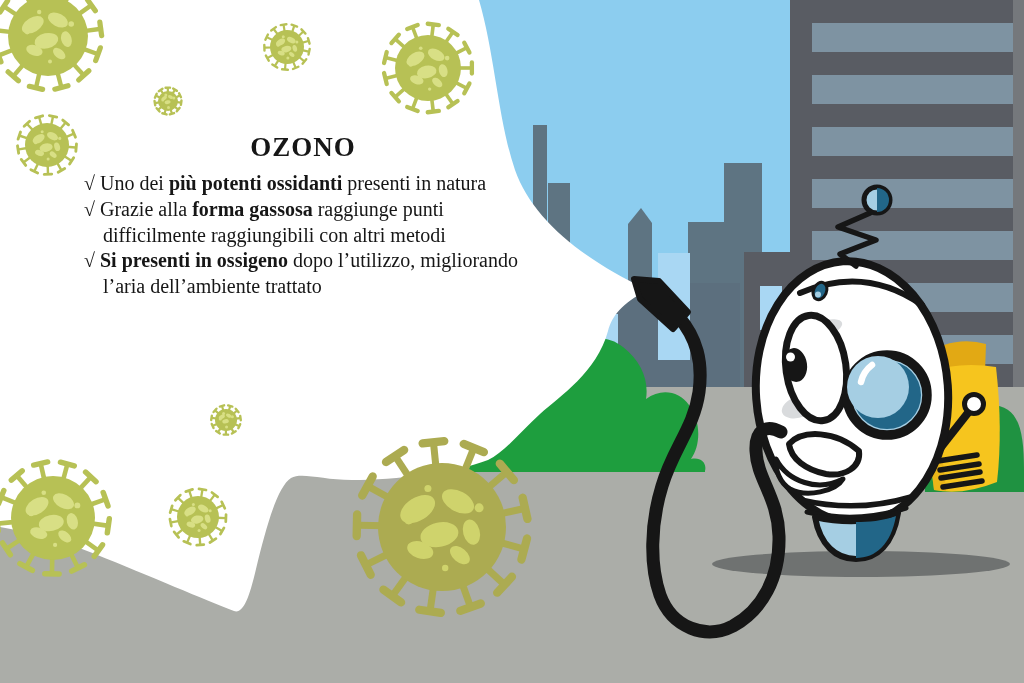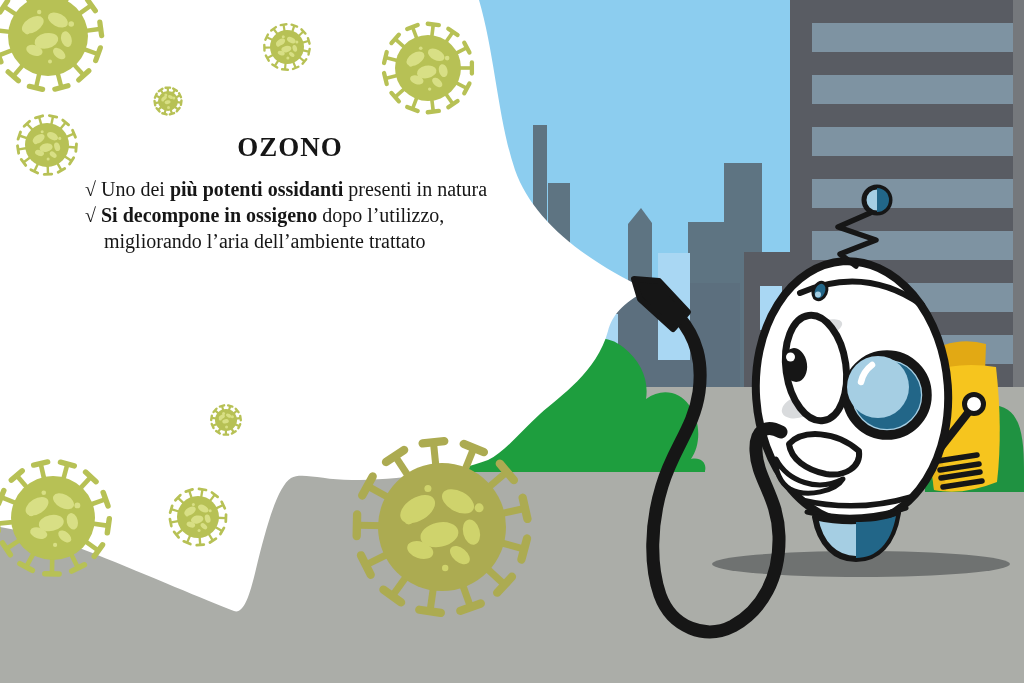--- a/index.html
+++ b/index.html
@@ -6,7 +6,7 @@
   .stage{position:relative;width:1024px;height:683px;overflow:hidden;background:#fff;
          font-family:"Liberation Serif","DejaVu Serif",serif;}
   .scene{position:absolute;left:0;top:0;width:1024px;height:683px;display:block;}
-  .bubble-text{position:absolute;left:71px;top:132px;width:438px;color:var(--text);}
+  .bubble-text{position:absolute;left:84px;top:132px;width:438px;color:var(--text);}
   .bubble-text h1{margin:0 0 8px 0;text-align:center;font-size:27px;font-weight:bold;
                   letter-spacing:1px;color:var(--text);}
   .bubble-text ul{list-style:none;margin:14px;padding:0;font-size:20px;line-height:25.8px;}

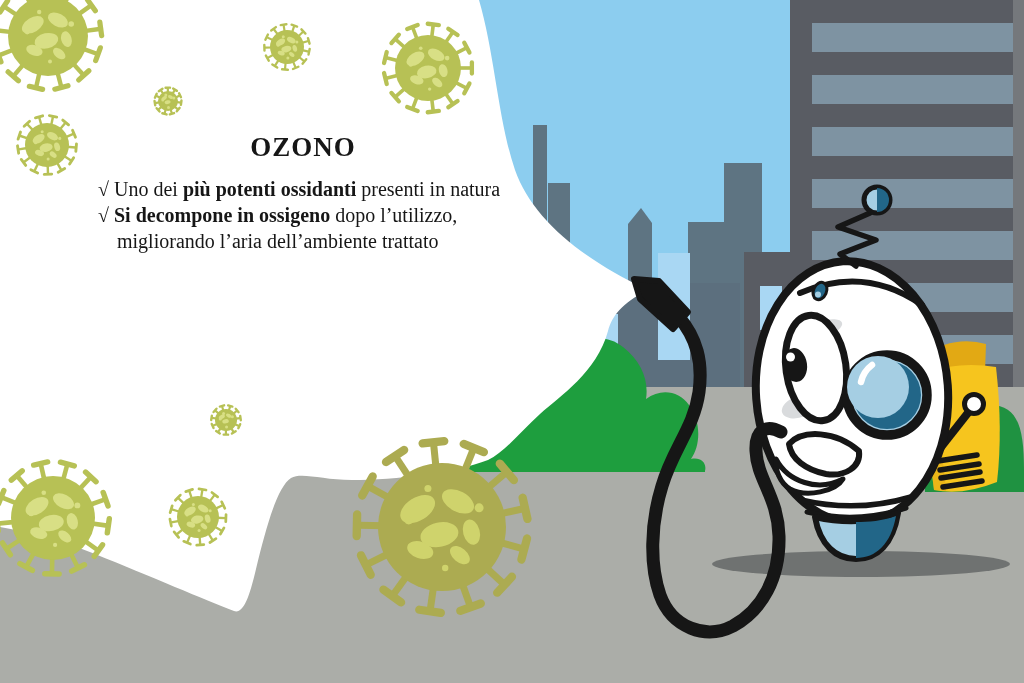--- a/index.html
+++ b/index.html
@@ -9,7 +9,7 @@
   .bubble-text{position:absolute;left:84px;top:132px;width:438px;color:var(--text);}
   .bubble-text h1{margin:0 0 8px 0;text-align:center;font-size:27px;font-weight:bold;
                   letter-spacing:1px;color:var(--text);}
-  .bubble-text ul{list-style:none;margin:14px;padding:0;font-size:20px;line-height:25.8px;}
+  .bubble-text ul{list-style:none;margin:0;padding:0;font-size:20px;line-height:25.8px;}
   .bubble-text li{padding-left:19px;text-indent:-19px;}
   .bubble-text b{font-weight:bold;}
   .check{font-weight:normal;}

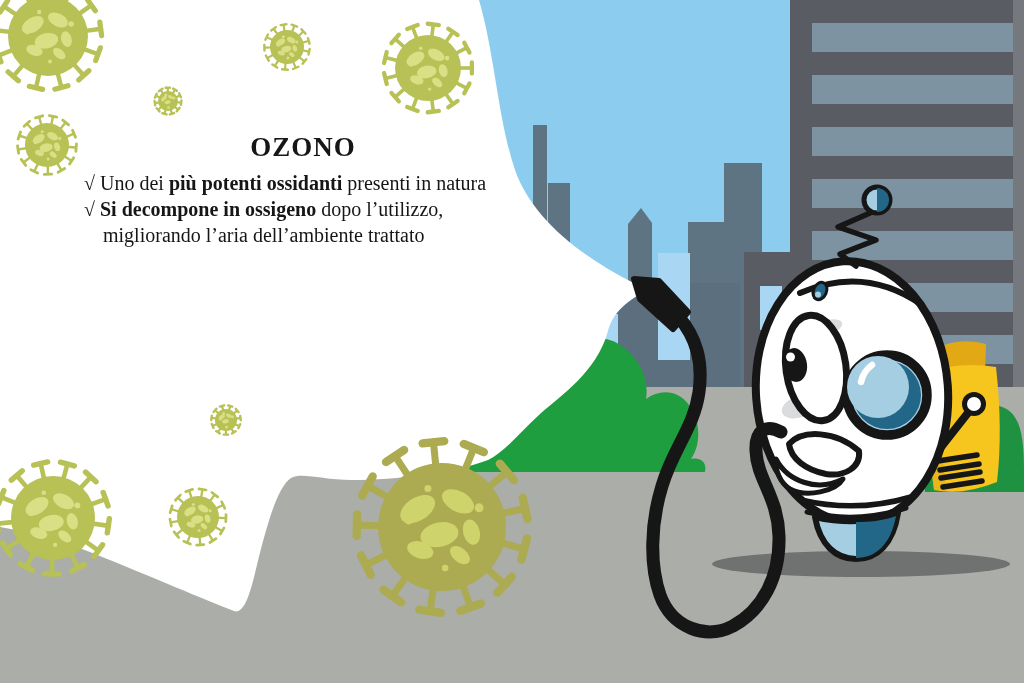--- a/index.html
+++ b/index.html
@@ -461,6 +461,7 @@
     <h1>OZONO</h1>
     <ul id="points">
         <li><span class="check">√ </span>Uno dei <b>più potenti ossidanti</b> presenti in natura</li>
+        <li><span class="check">√ </span>Grazie alla <b>forma gassosa</b> raggiunge punti difficilmente raggiungibili con altri metodi</li>
         <li><span class="check">√ </span><b>Si decompone in ossigeno</b> dopo l’utilizzo, migliorando l’aria dell’ambiente trattato</li>
       </ul>
   </div>

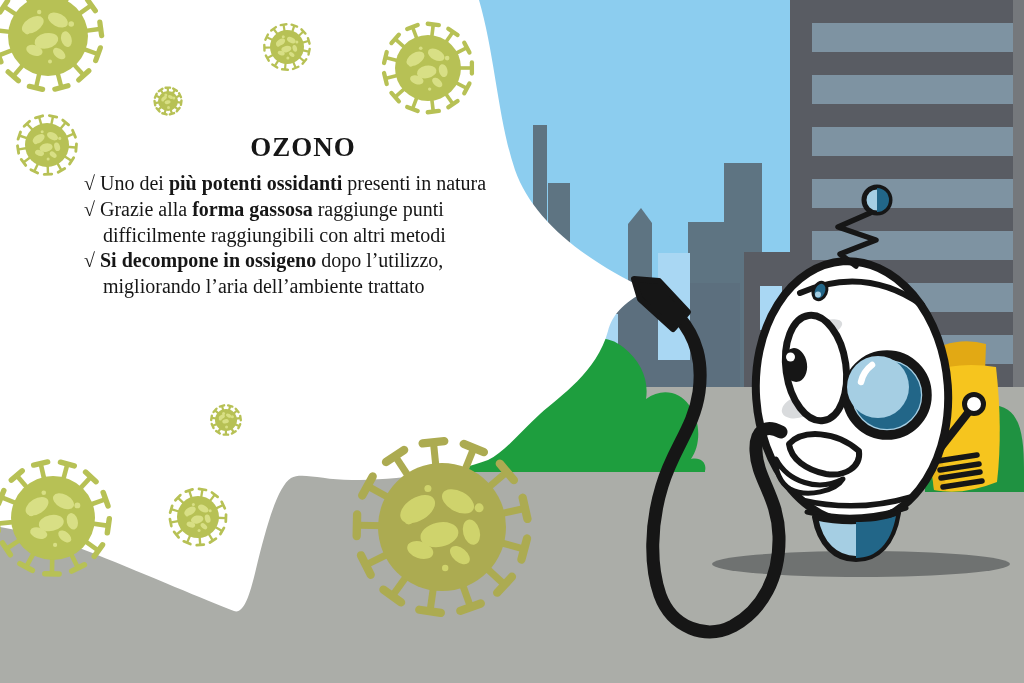--- a/index.html
+++ b/index.html
@@ -462,7 +462,7 @@
     <ul id="points">
         <li><span class="check">√ </span>Uno dei <b>più potenti ossidanti</b> presenti in natura</li>
         <li><span class="check">√ </span>Grazie alla <b>forma gassosa</b> raggiunge punti difficilmente raggiungibili con altri metodi</li>
-        <li><span class="check">√ </span><b>Si decompone in ossigeno</b> dopo l’utilizzo, migliorando l’aria dell’ambiente trattato</li>
+        <li><span class="check">√ </span><b>Si presenti in ossigeno</b> dopo l’utilizzo, migliorando l’aria dell’ambiente trattato</li>
       </ul>
   </div>
 </div>

